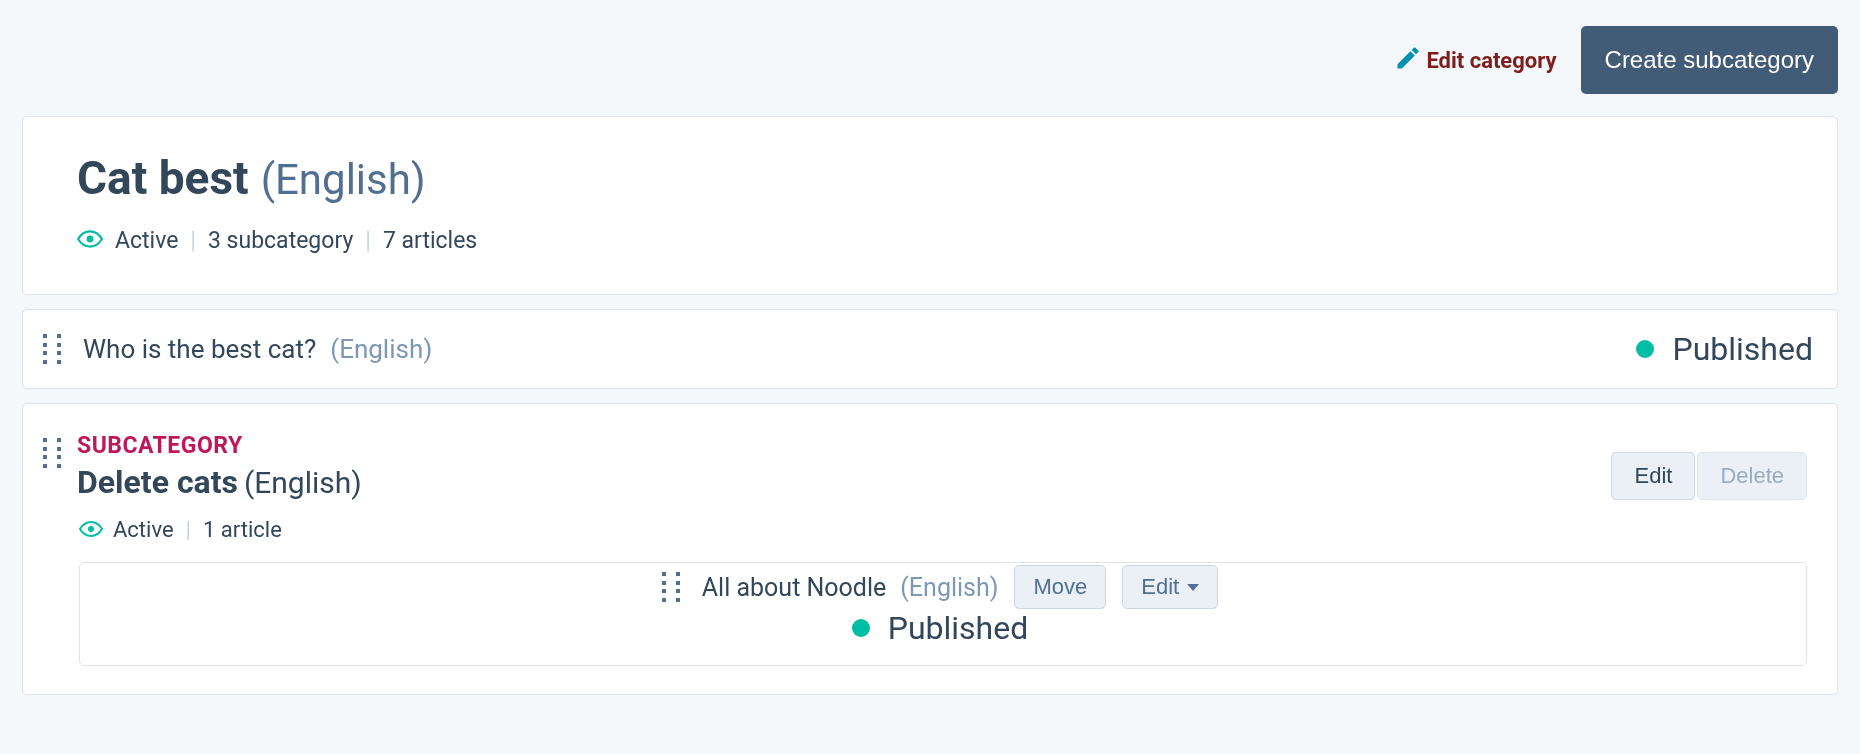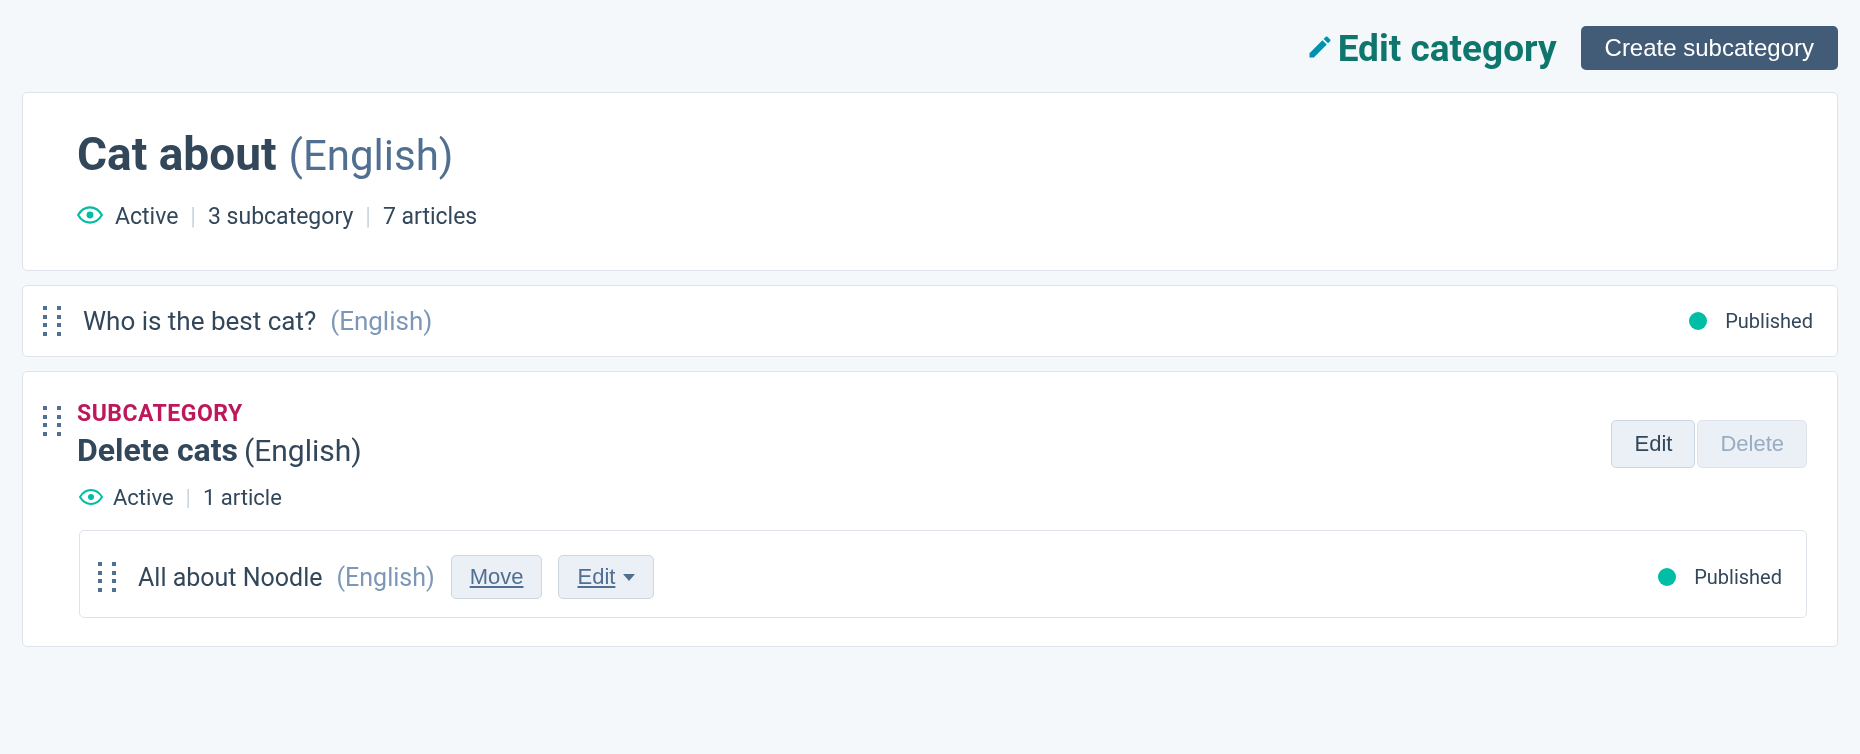--- a/index.html
+++ b/index.html
@@ -25,8 +25,8 @@
     display:flex;
     align-items:center;
     gap:4px;
-    color:#0f766e;
-    font-size:37px;
+    color:#7f1d1d;
+    font-size:22px;
     font-weight:700;
     cursor:pointer;
   }

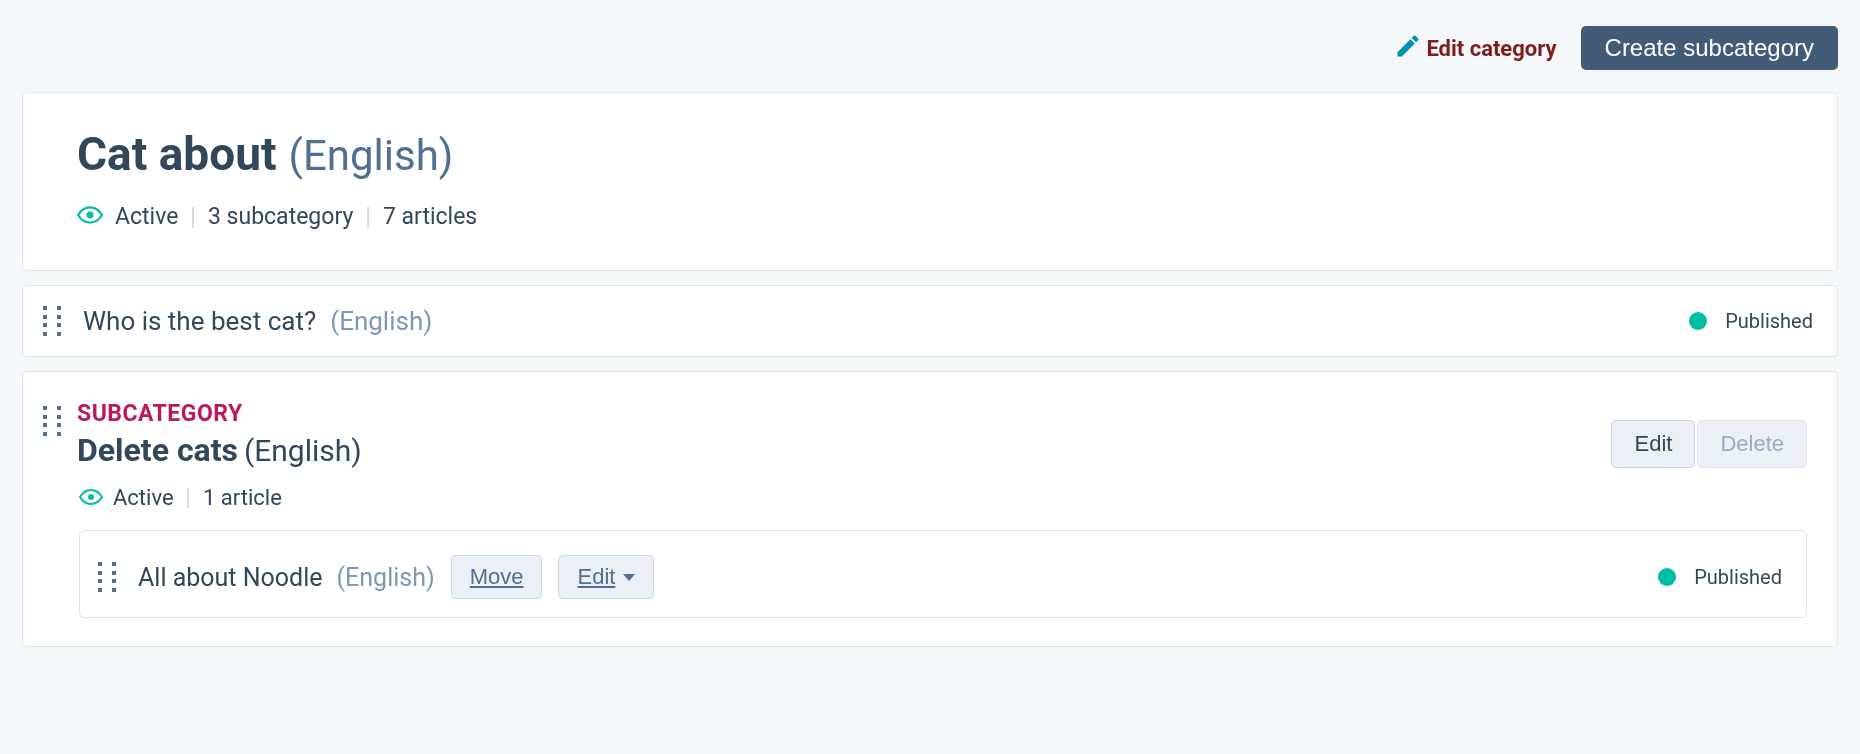--- a/index.html
+++ b/index.html
@@ -38,7 +38,7 @@
     font-weight:500;
     border:none;
     border-radius:5px;
-    padding:8px 24px;
+    padding:20px 24px;
     cursor:pointer;
   }
 

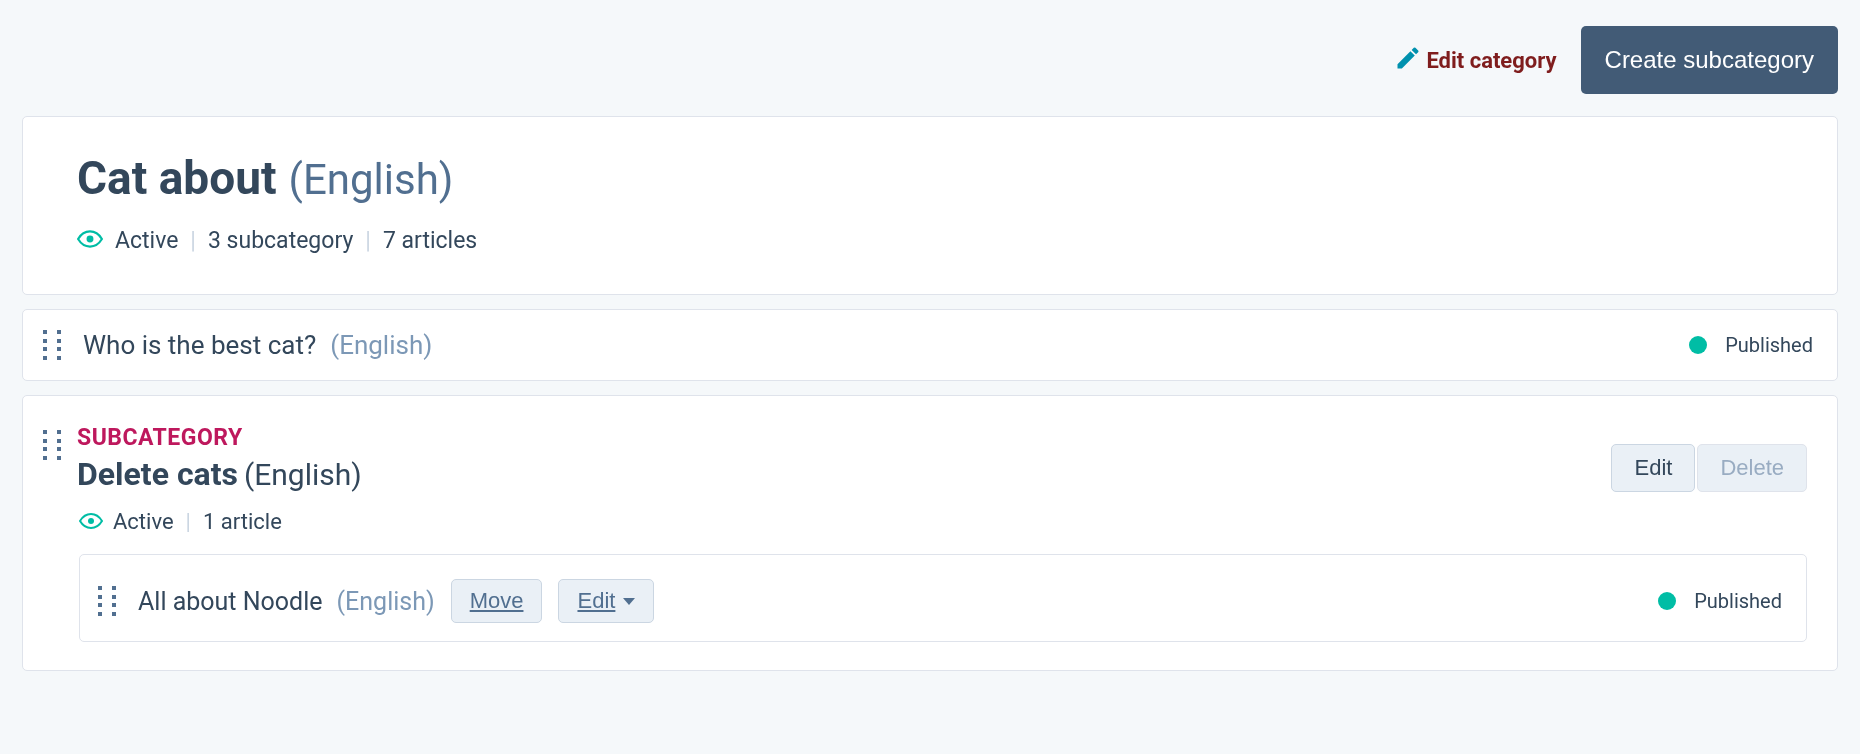--- a/index.html
+++ b/index.html
@@ -147,7 +147,7 @@
 
 <div class="card cat-card">
   <div class="cat-title-row">
-    <span class="cat-title">Cat about</span>
+    <span class="cat-title">Cat best</span>
     <span class="cat-lang">(English)</span>
   </div>
   <div class="meta-row">

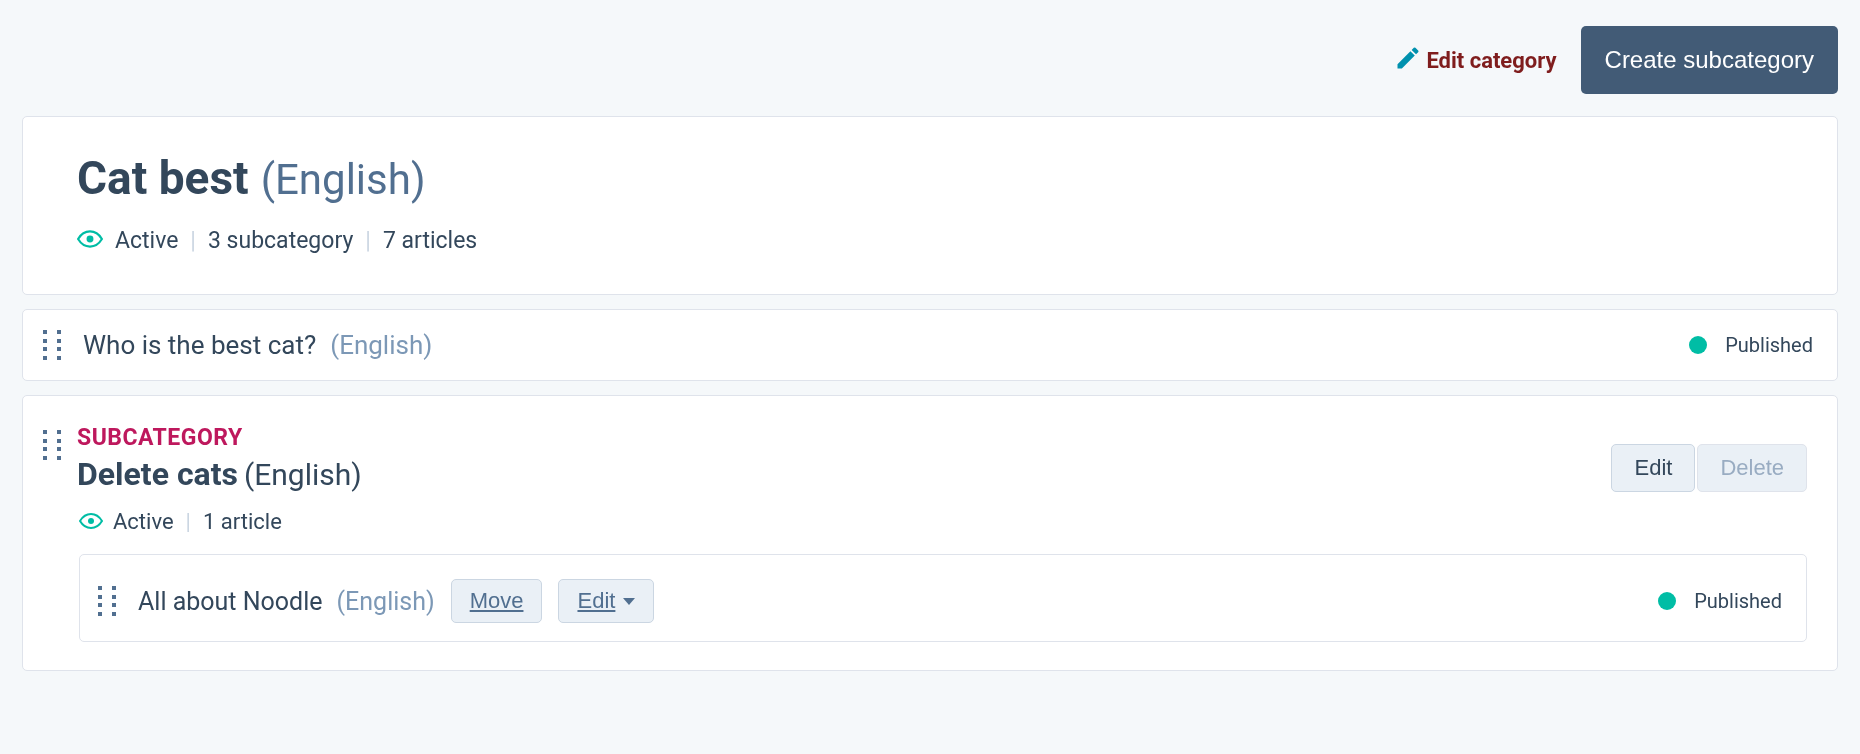--- a/index.html
+++ b/index.html
@@ -77,7 +77,7 @@
   .article-title { font-size:26px; color:#33475b;text-align:center; }
   .article-lang { font-size:26px; color:#7c98b6; margin-left:14px; }
 
-  .status { display:flex; align-items:center; font-size:20px; color:#33475b; }
+  .status { display:flex; align-items:center; font-size:32px; color:#33475b; }
   .status-dot {
     width:18px; height:18px; border-radius:50%; background:#00bda5; margin-right:18px;
   }

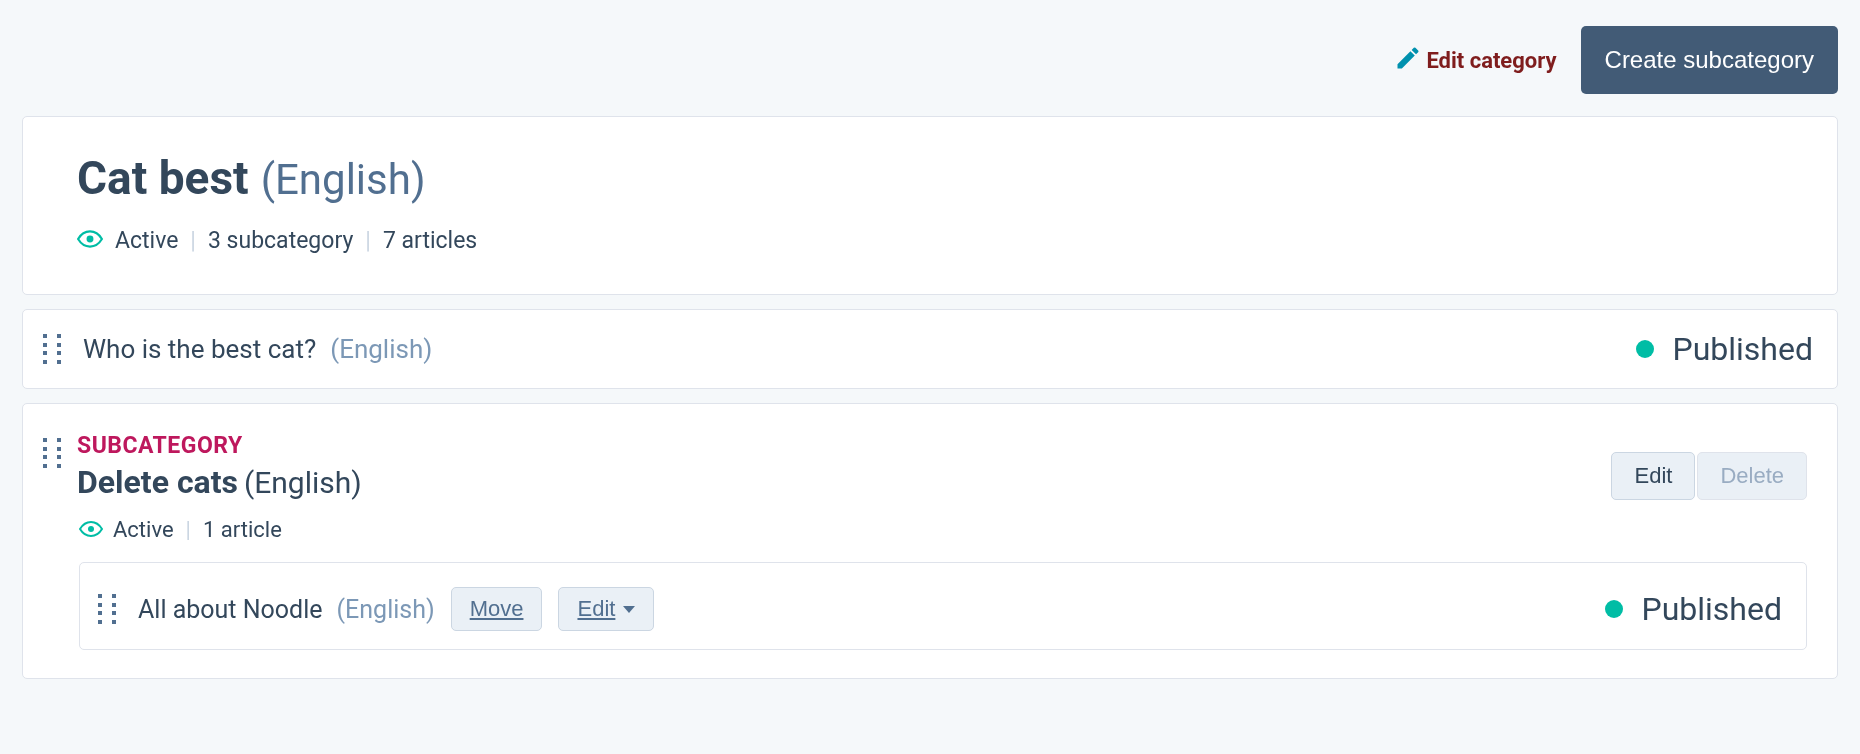--- a/index.html
+++ b/index.html
@@ -112,7 +112,8 @@
     border:1px solid #dfe3eb;
     border-radius:5px;
     display:flex; align-items:center; justify-content:space-between;
-    padding:24px 24px 18px 18px;
+    padding:2px 24px 18px 18px;
+    flex-direction:column;
   }
   .nested-left { display:flex; align-items:center; gap:0; }
   .nested-left .drag-handle { margin-right:22px; margin-left:0; }

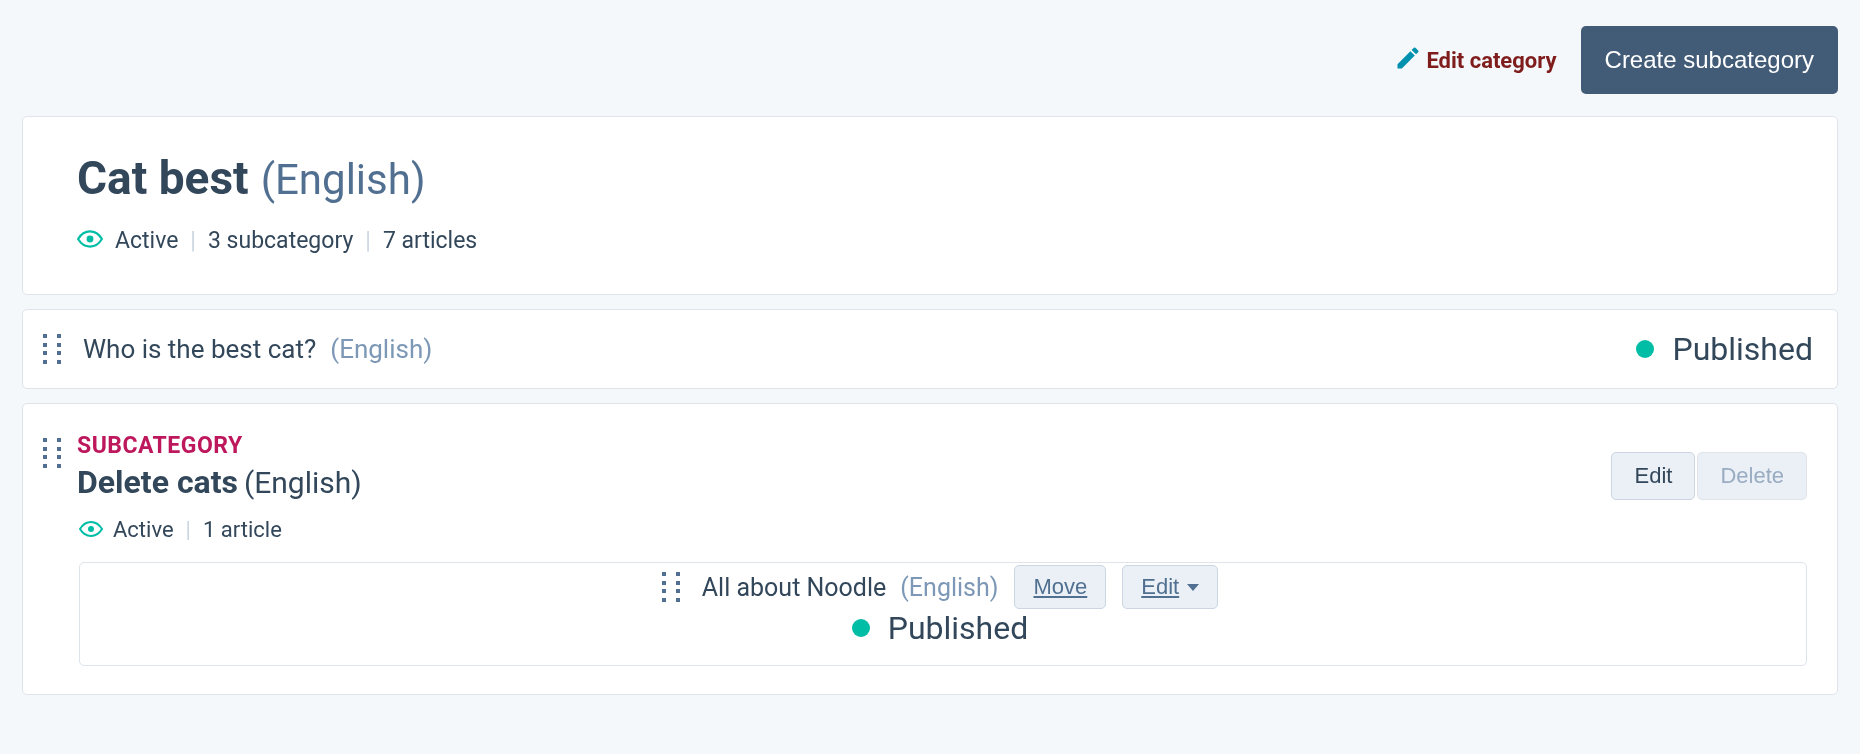--- a/index.html
+++ b/index.html
@@ -124,7 +124,7 @@
     border:1px solid #cbd6e2; border-radius:5px;
     font-size:22px; padding:8px 18px; cursor:pointer;
     margin-left:16px;
-    display:inline-flex; align-items:center; gap:8px;text-decoration:underline;
+    display:inline-flex; align-items:center; gap:8px;
   }
   .chevron {
     width:0; height:0; border-left:6px solid transparent; border-right:6px solid transparent;

